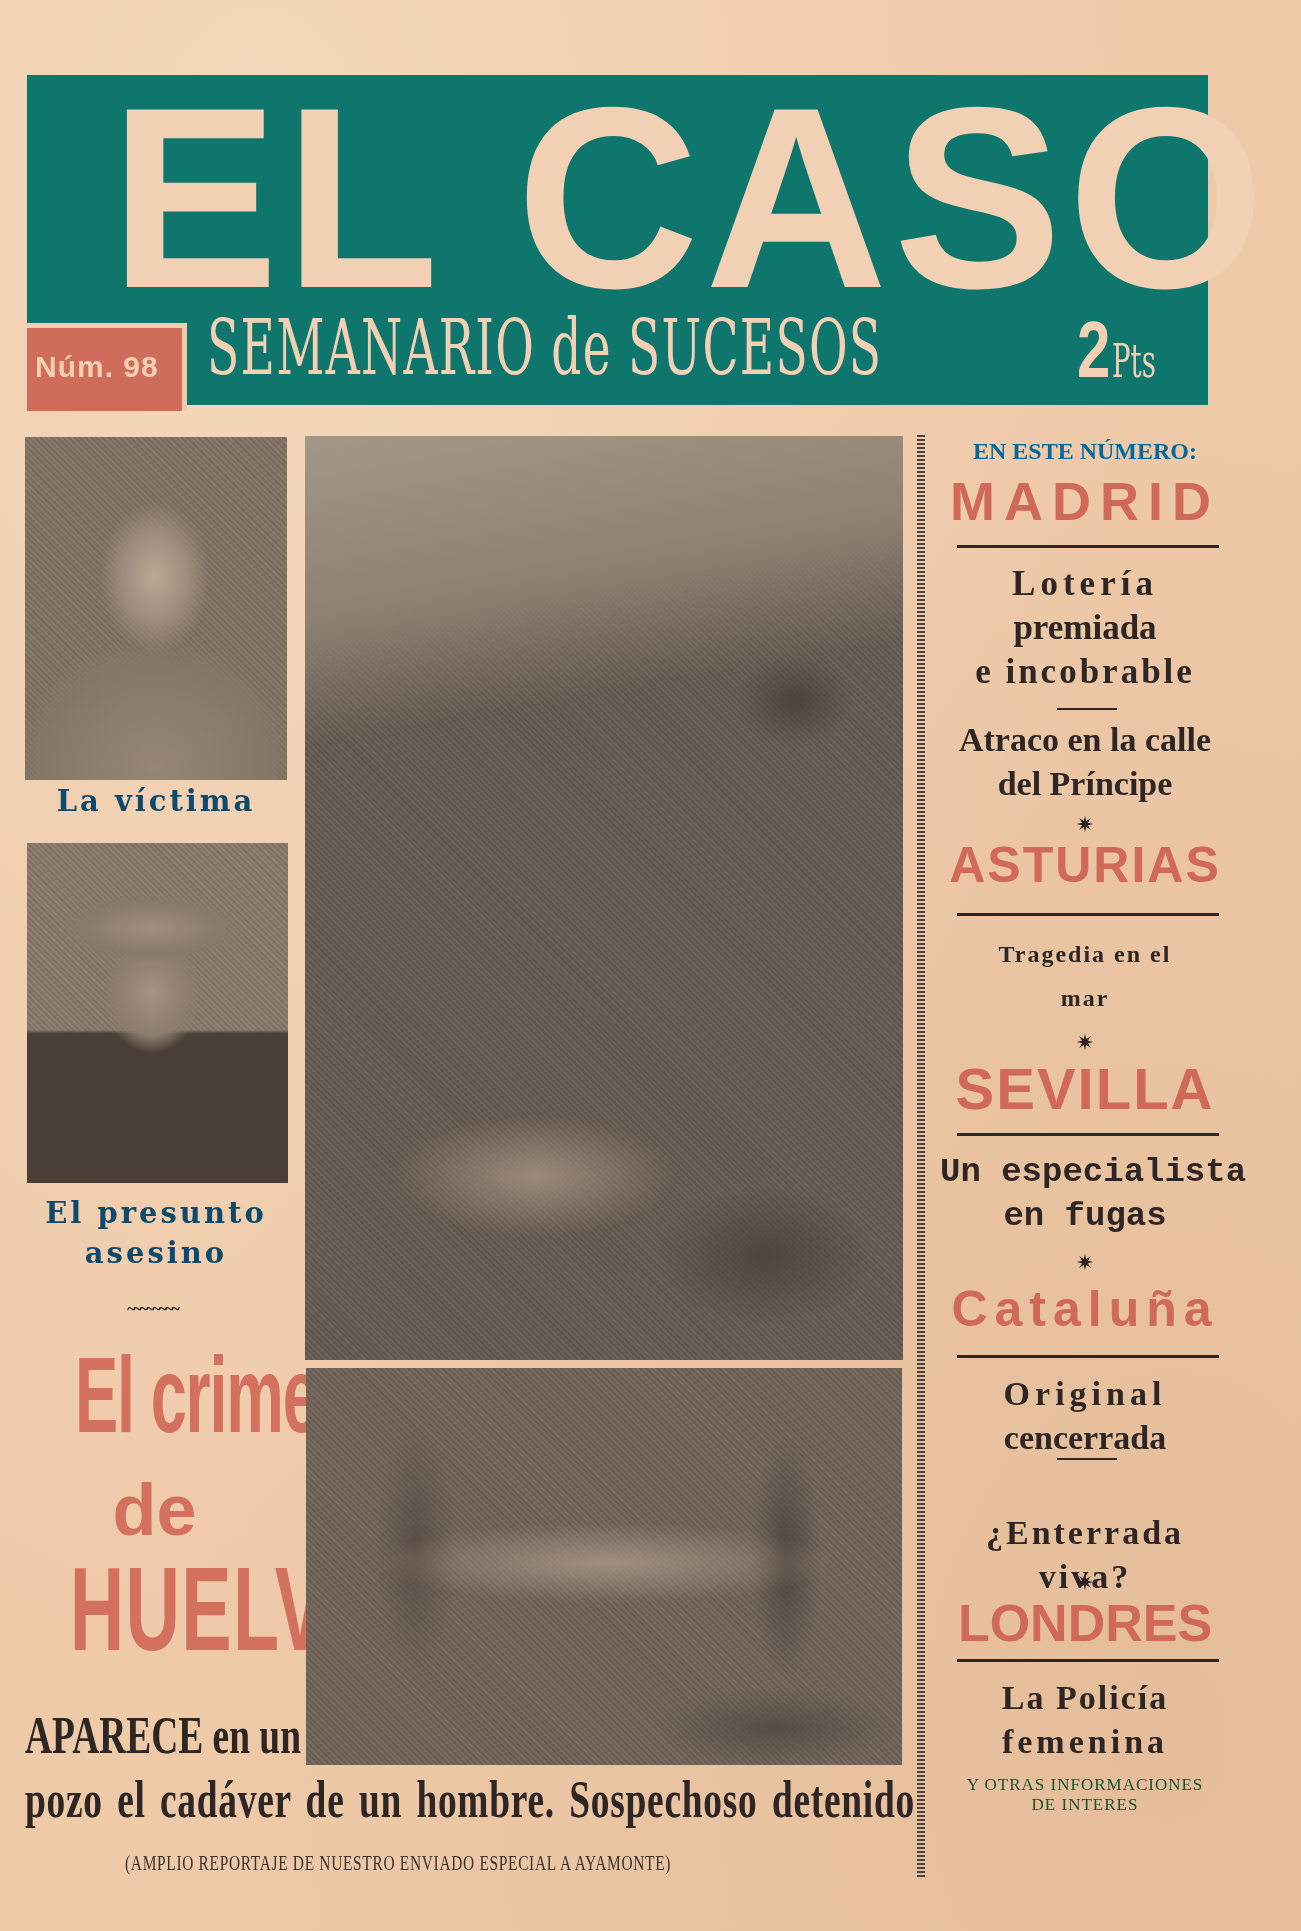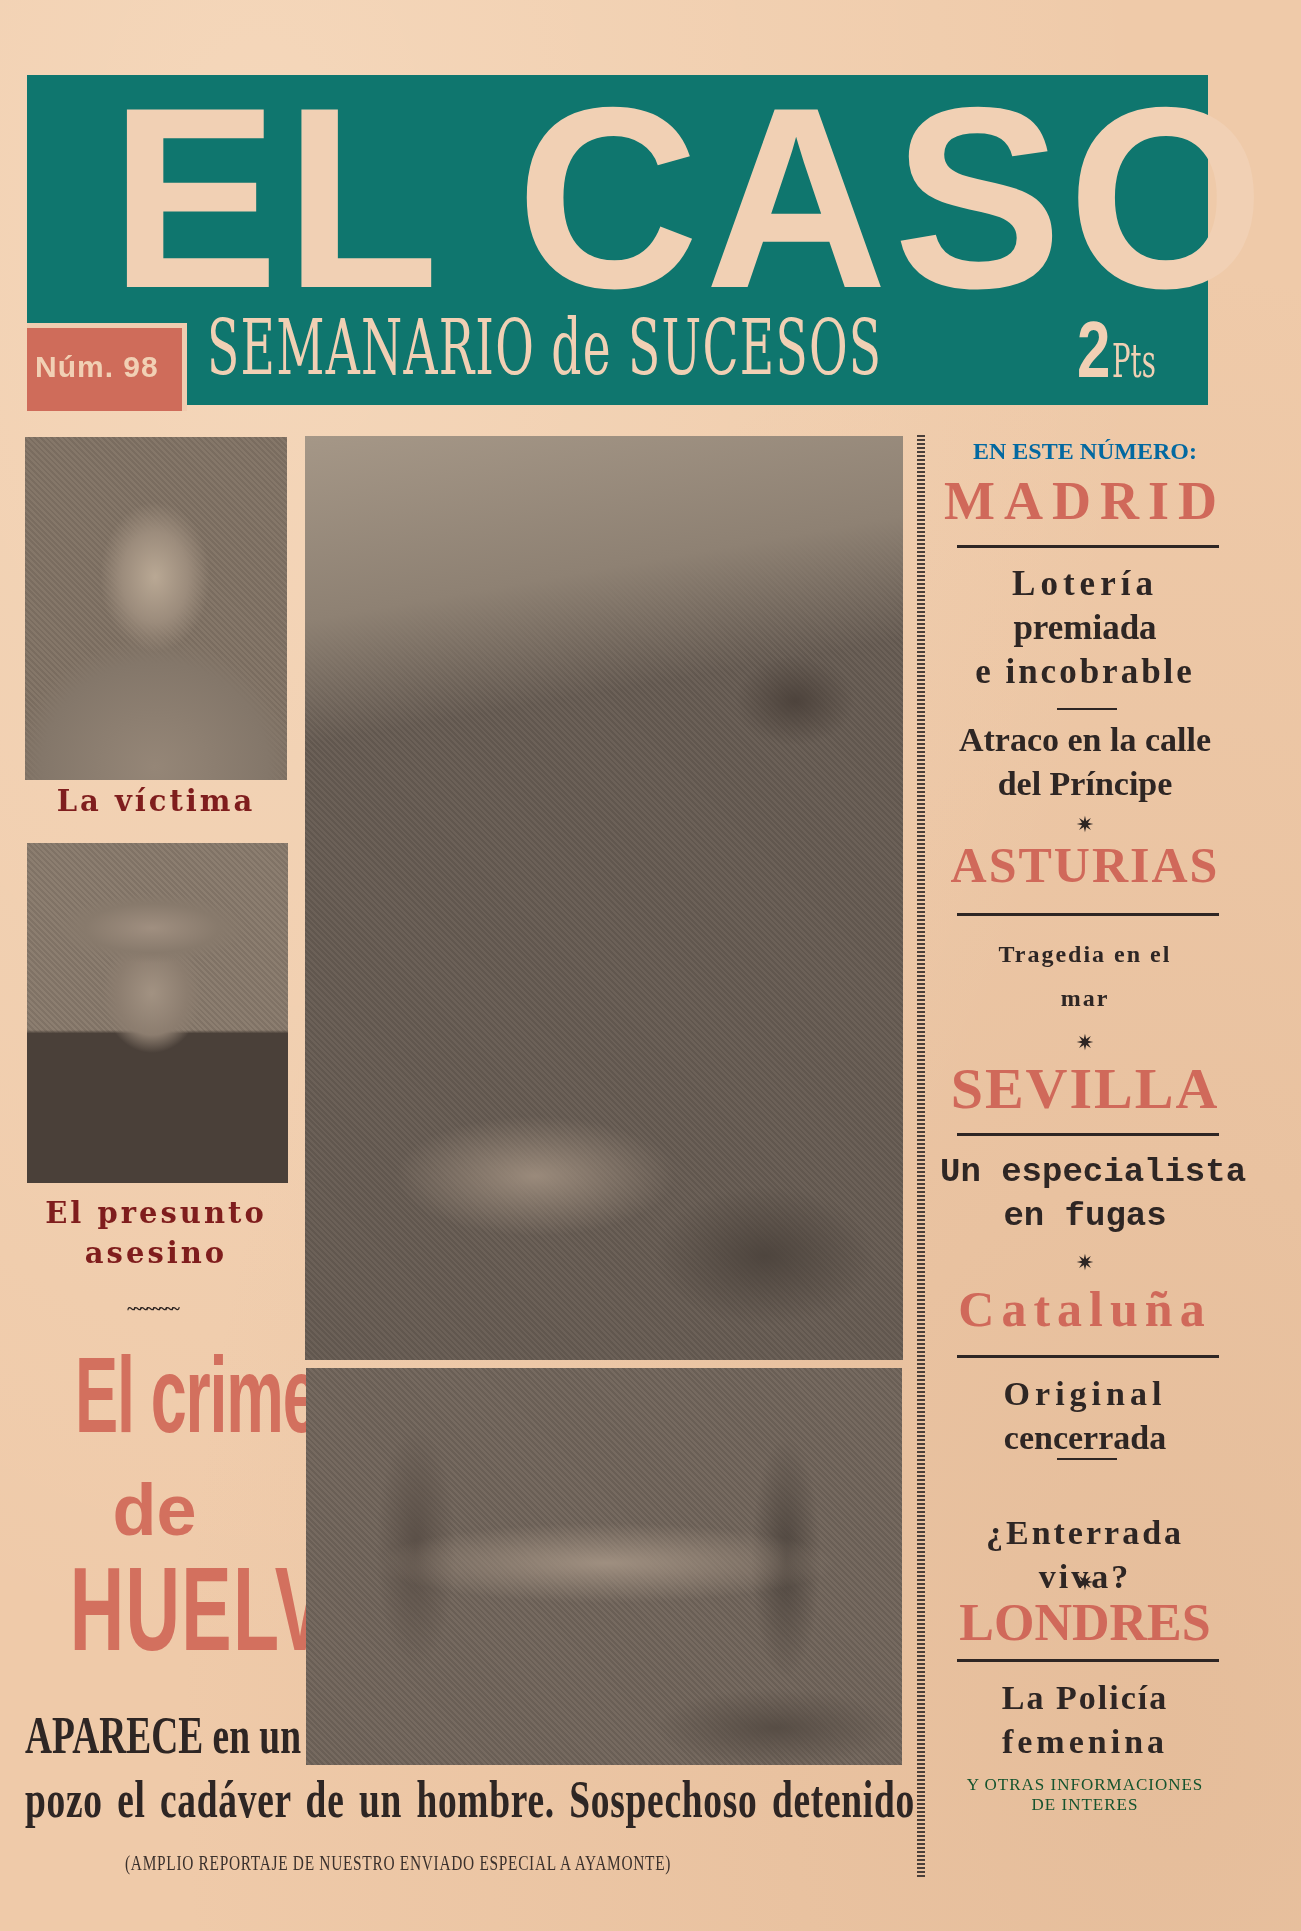--- a/index.html
+++ b/index.html
@@ -86,7 +86,7 @@
 
   .rc{position:absolute;left:940px;width:290px;text-align:center;white-space:nowrap;}
   .rc-intro{top:438px;font-size:24px;font-weight:bold;letter-spacing:0px;color:#0369a1;}
-  .city{font-family:Liberation Serif, serif;font-weight:bold;color:#d0695a;}
+  .city{font-family:Liberation Sans, sans-serif;font-weight:bold;color:#d0695a;}
   .rule{position:absolute;left:957px;width:262px;height:3px;background:#2e2624;}
   .short-rule{position:absolute;left:1057px;width:60px;height:2px;background:#2e2624;}
   .item{font-family:"Liberation Serif","DejaVu Serif",serif;font-weight:bold;color:#2e2624;}

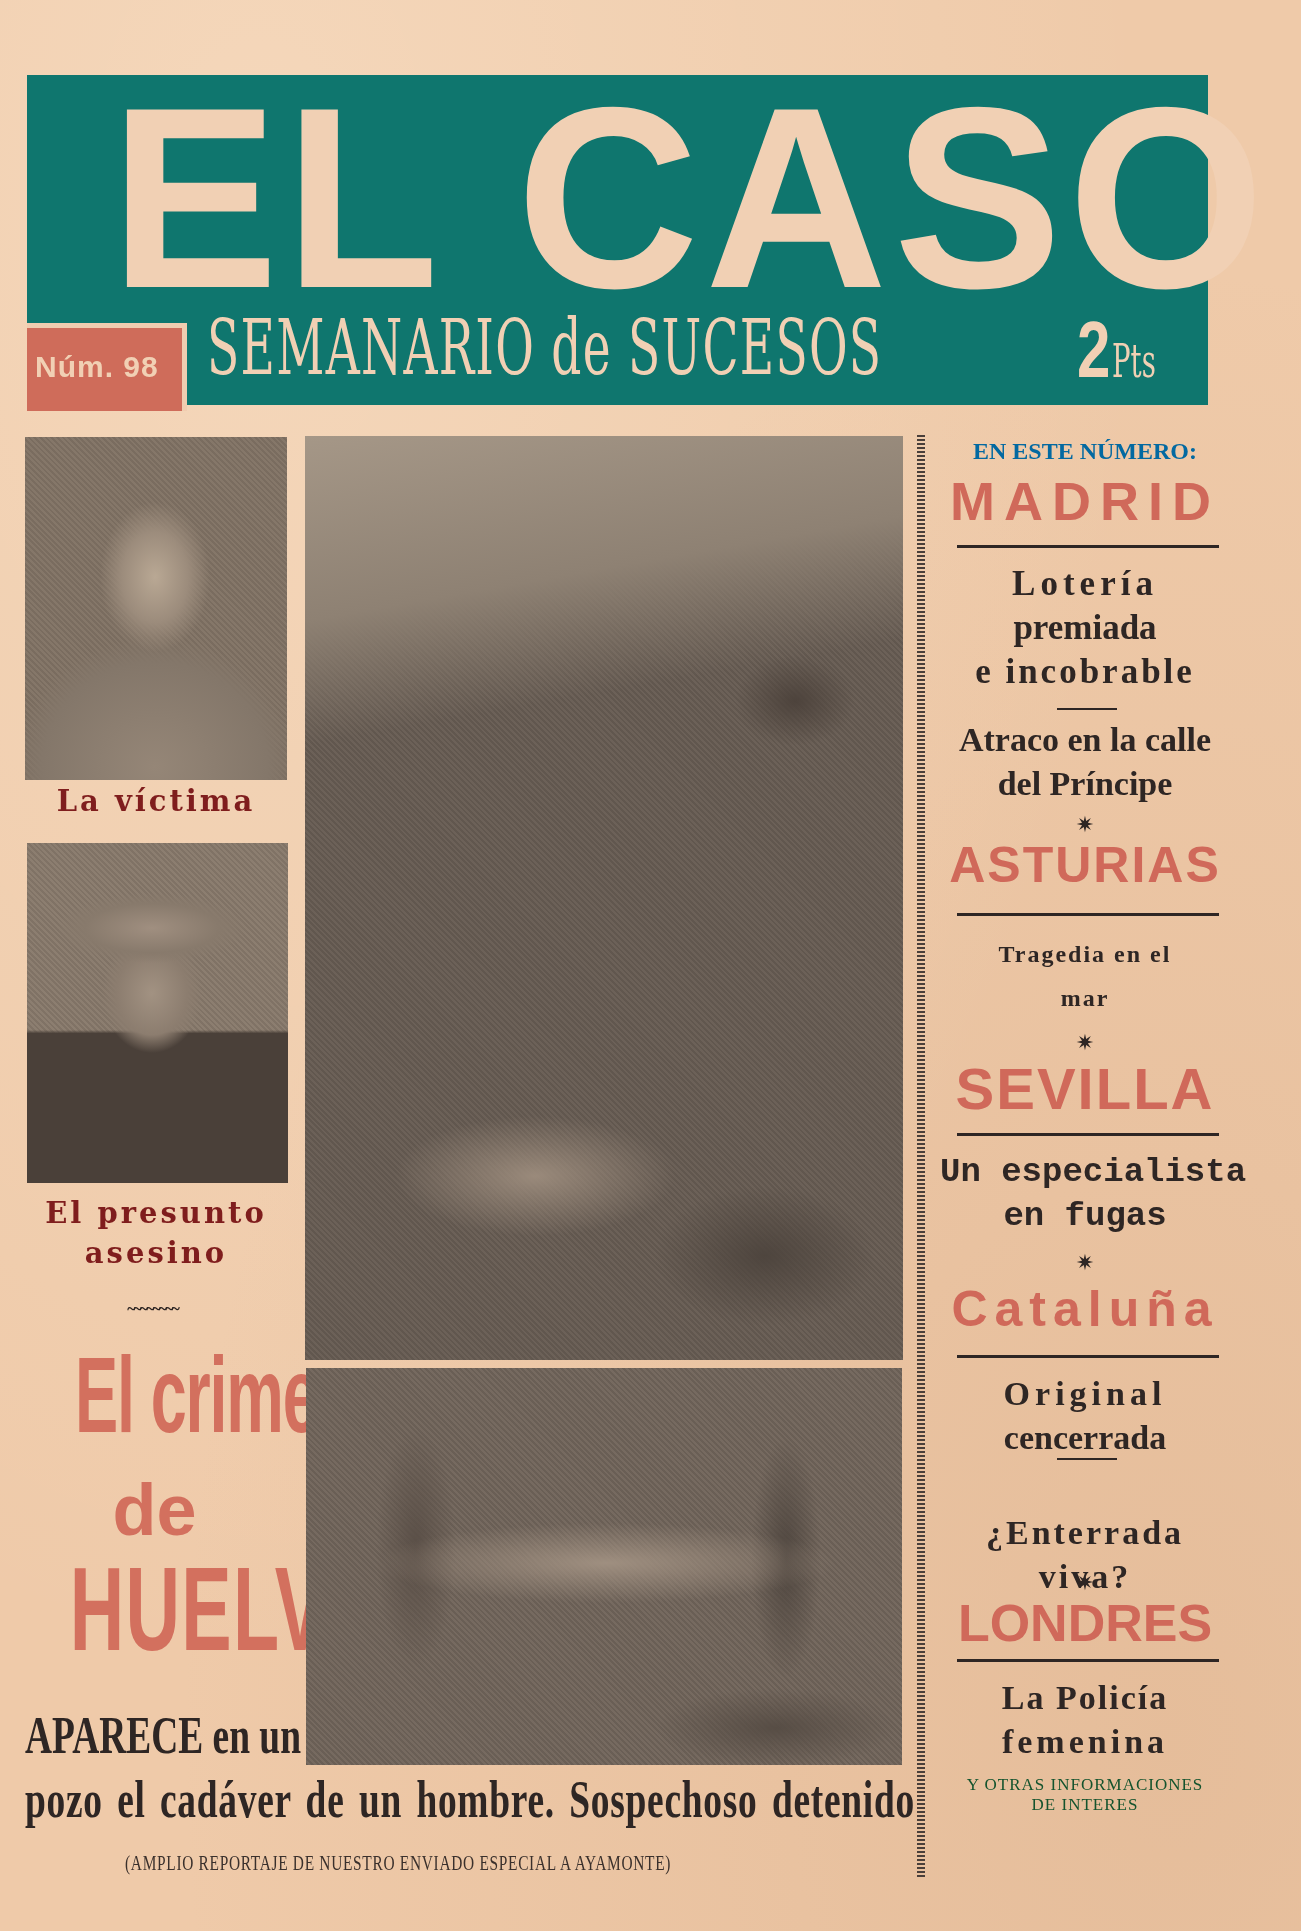--- a/index.html
+++ b/index.html
@@ -63,7 +63,7 @@
       #766a60;}
 
   .caption{position:absolute;text-align:center;font-family:"DejaVu Serif","Liberation Serif",serif;
-    font-weight:bold;color:#7f1d1d;letter-spacing:3px;}
+    font-weight:bold;color:#0c4a6e;letter-spacing:3px;}
   .cap-victim{left:25px;top:784px;width:262px;font-size:29px;}
   .cap-suspect{left:25px;top:1193px;width:262px;font-size:29px;line-height:40px;}
   .squiggle{position:absolute;left:105px;top:1300px;width:95px;font-size:16px;color:#2a2220;

